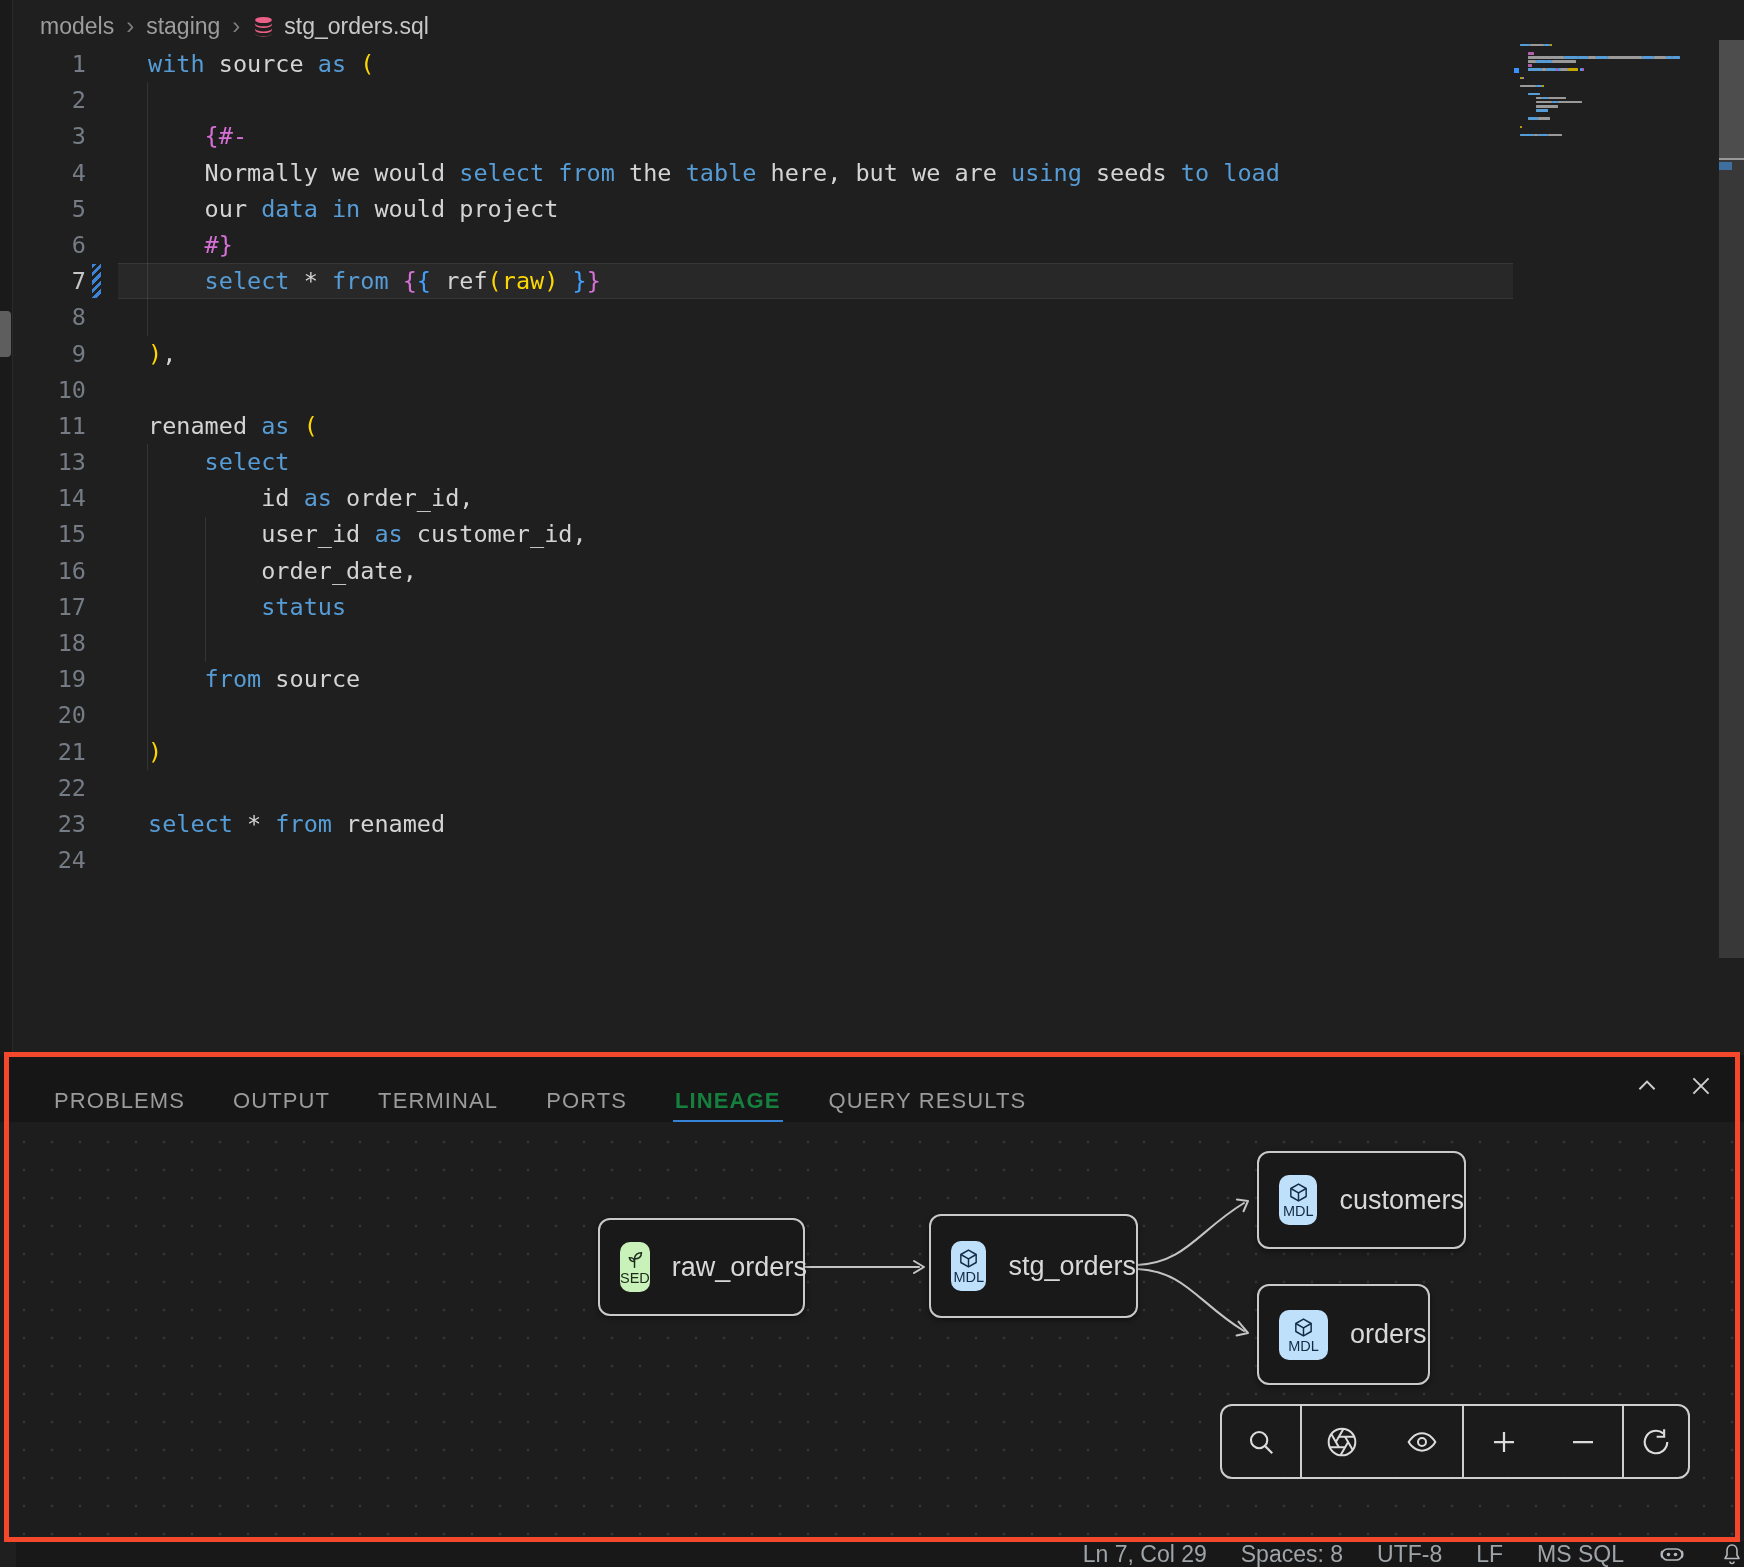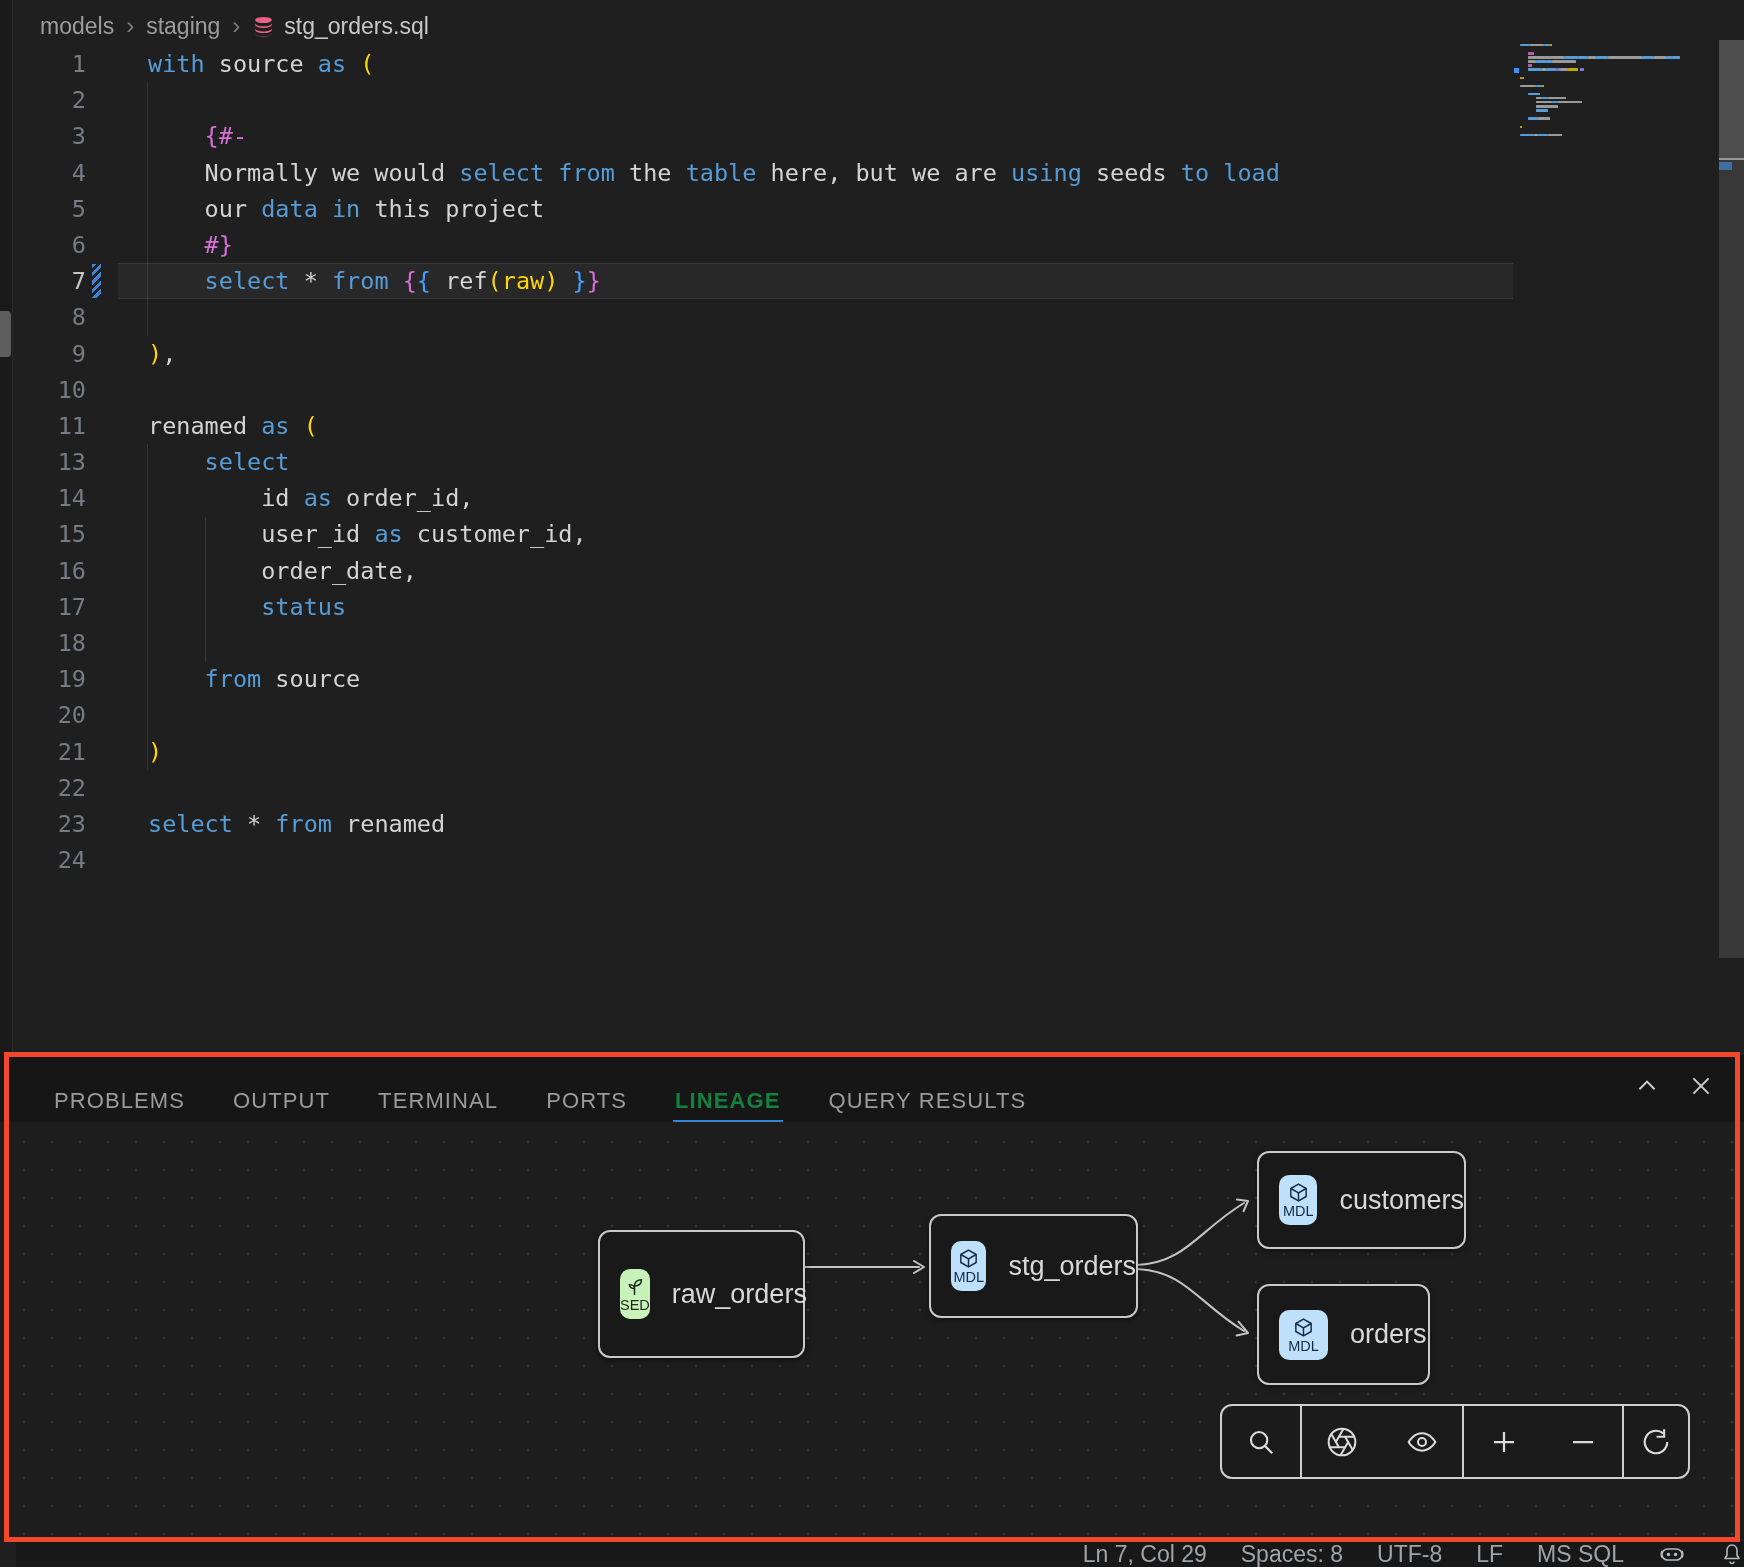--- a/index.html
+++ b/index.html
@@ -112,7 +112,7 @@
         <div class="code-line"><span class="ln">2</span><span class="lt"></span></div>
         <div class="code-line"><span class="ln">3</span><span class="lt"><span class="tk-w">    </span><span class="tk-p">{#-</span></span></div>
         <div class="code-line"><span class="ln">4</span><span class="lt"><span class="tk-w">    </span><span class="tk-w">Normally we would </span><span class="tk-k">select </span><span class="tk-k">from </span><span class="tk-w">the </span><span class="tk-k">table </span><span class="tk-w">here, but we are </span><span class="tk-k">using </span><span class="tk-w">seeds </span><span class="tk-k">to </span><span class="tk-k">load</span></span></div>
-        <div class="code-line"><span class="ln">5</span><span class="lt"><span class="tk-w">    </span><span class="tk-w">our </span><span class="tk-k">data </span><span class="tk-k">in </span><span class="tk-w">this project</span></span></div>
+        <div class="code-line"><span class="ln">5</span><span class="lt"><span class="tk-w">    </span><span class="tk-w">our </span><span class="tk-k">data </span><span class="tk-k">in </span><span class="tk-w">would project</span></span></div>
         <div class="code-line"><span class="ln">6</span><span class="lt"><span class="tk-w">    </span><span class="tk-p">#}</span></span></div>
         <div class="code-line active"><span class="ln">7</span><span class="lt"><span class="tk-w">    </span><span class="tk-k">select </span><span class="tk-w">* </span><span class="tk-k">from </span><span class="tk-p">{</span><span class="tk-b">{</span><span class="tk-w"> ref</span><span class="tk-y">(raw)</span><span class="tk-w"> </span><span class="tk-b">}</span><span class="tk-p">}</span></span></div>
         <div class="code-line"><span class="ln">8</span><span class="lt"></span></div>

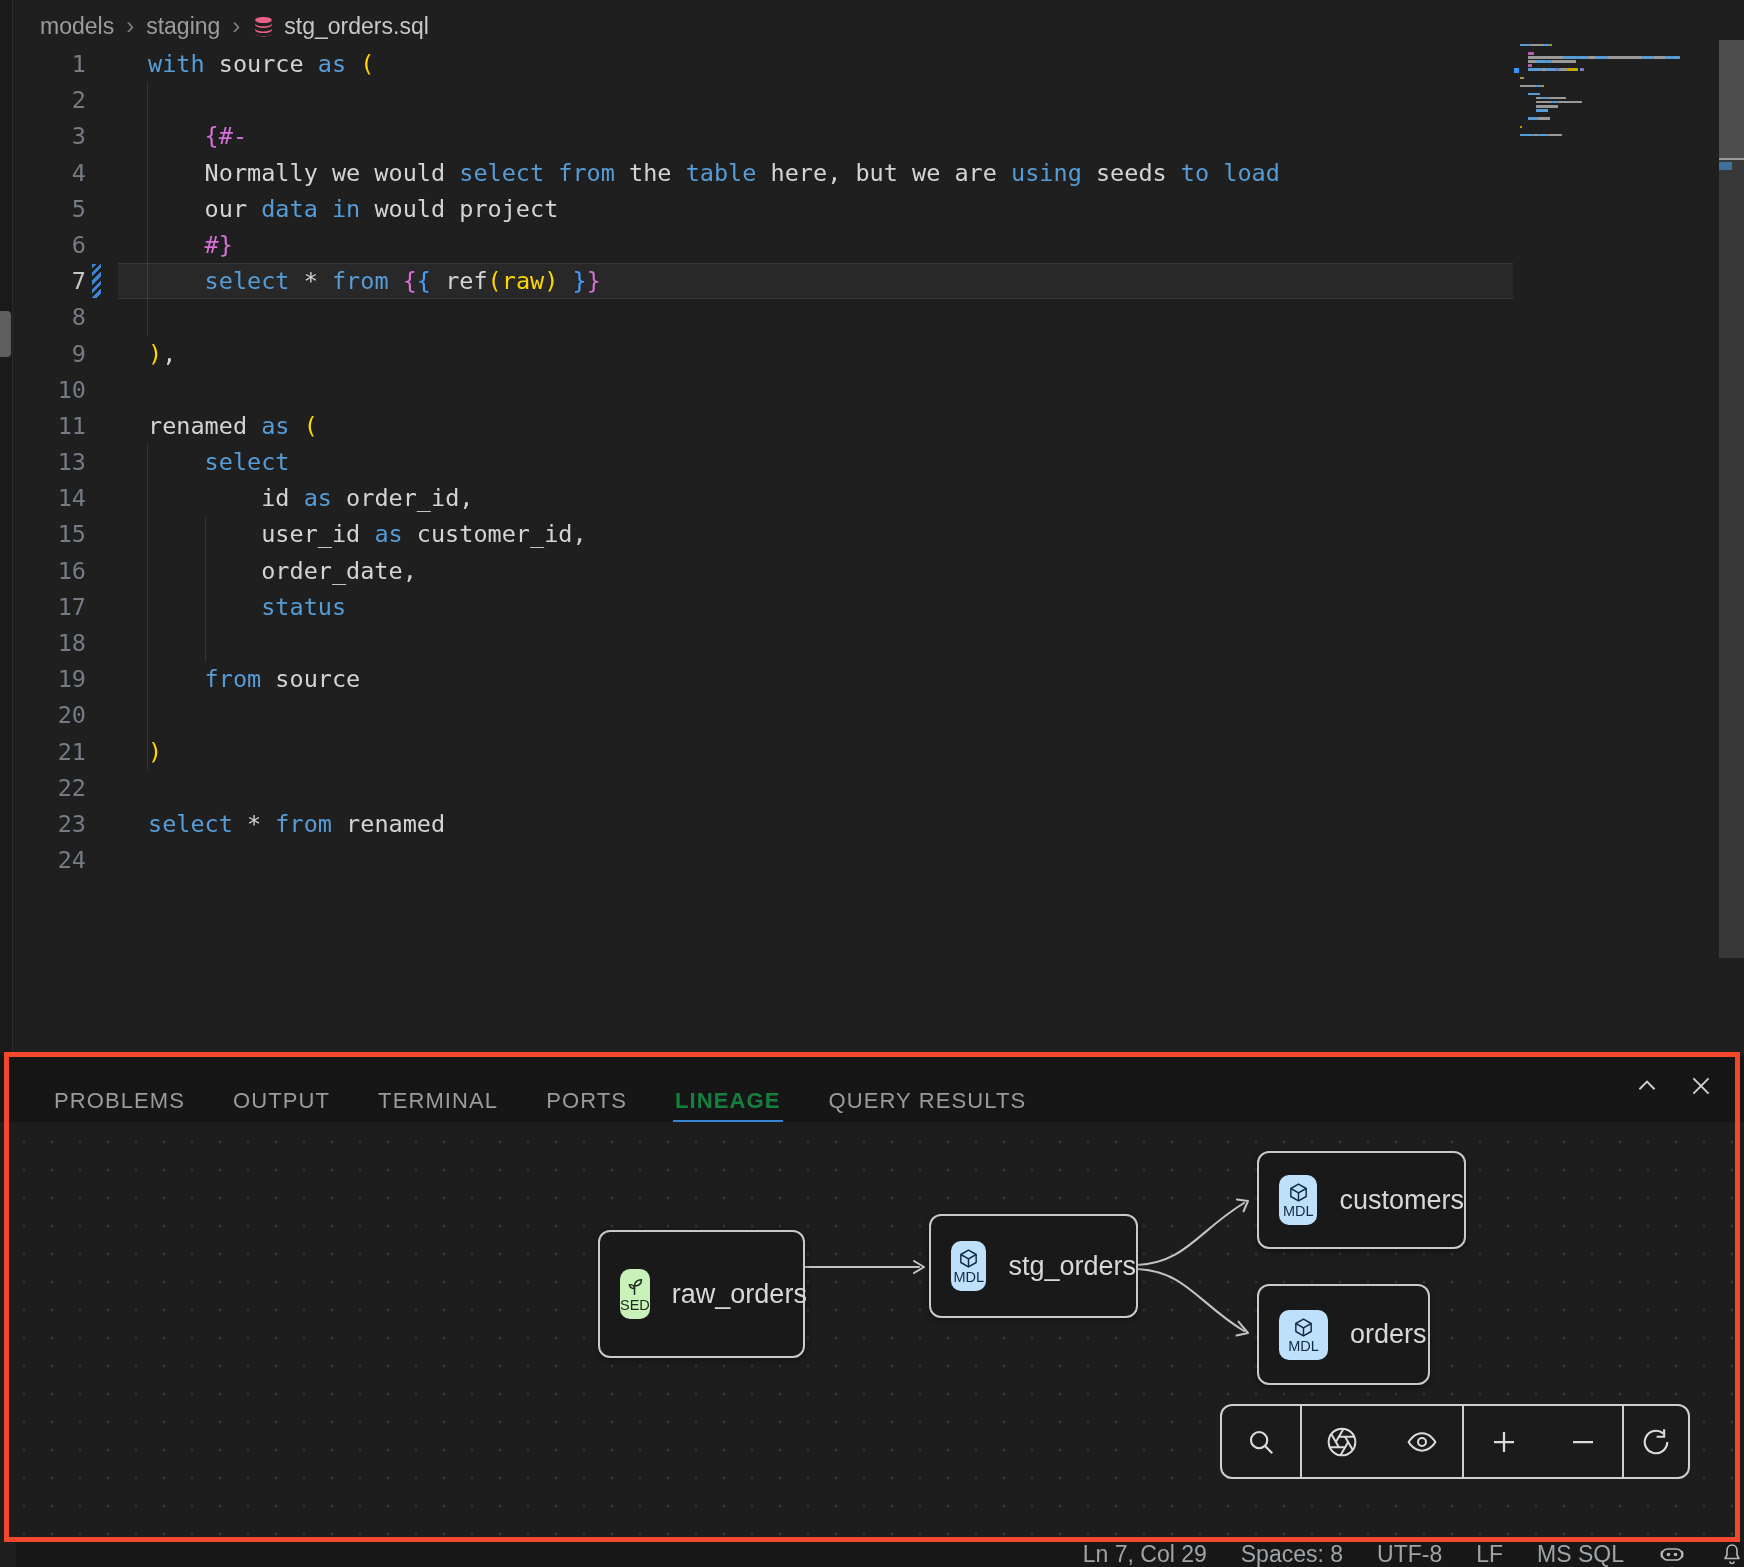--- a/index.html
+++ b/index.html
@@ -281,7 +281,7 @@
   </svg>
 
   <div id="nodes-host">
-      <div class="node" style="left: 598px; top: 1218px; width: 207px; height: 128px; margin-top: 12px;">
+      <div class="node" style="left: 598px; top: 1218px; width: 207px; height: 98px;">
         <span class="badge seed">
           <svg width="21" height="21" viewBox="0 0 20 20" fill="none" stroke="currentColor" stroke-width="1.4">
             <path d="M10 18 V9.5"></path>

